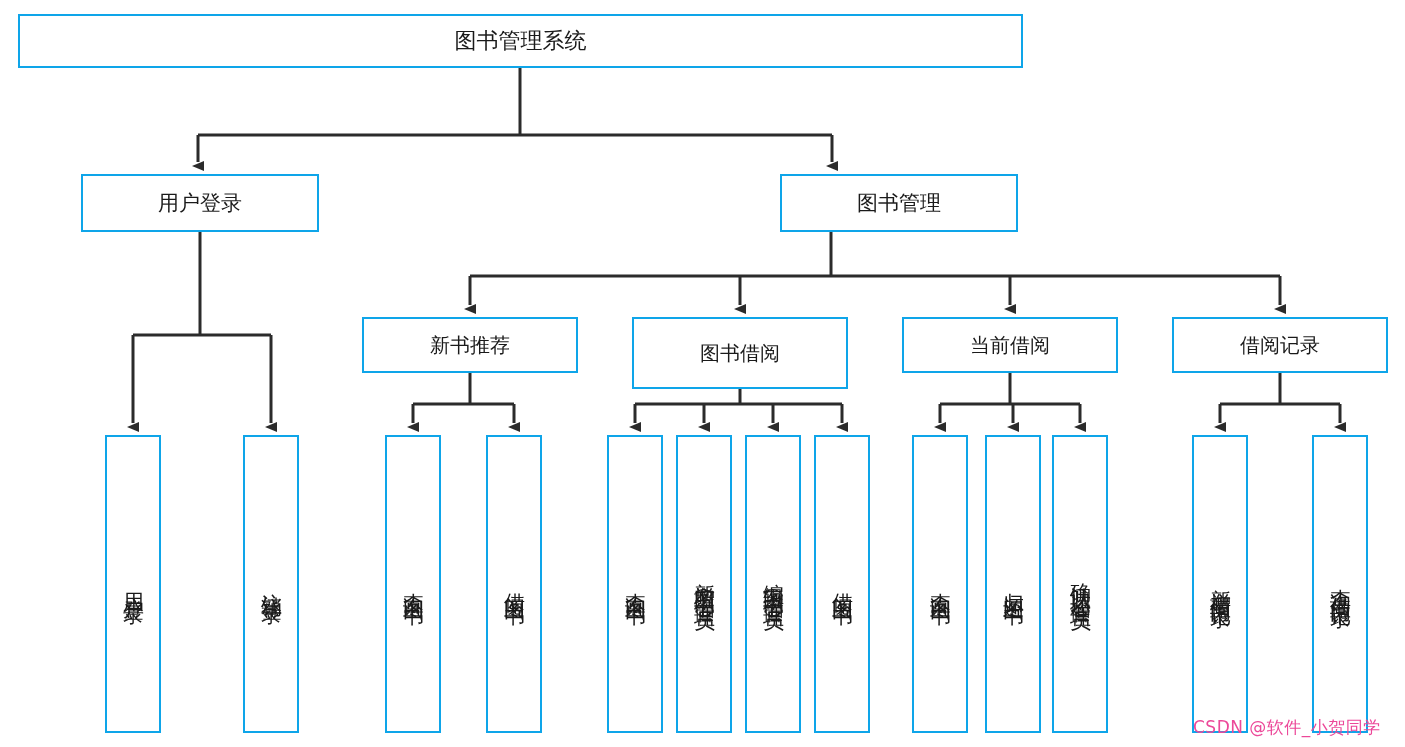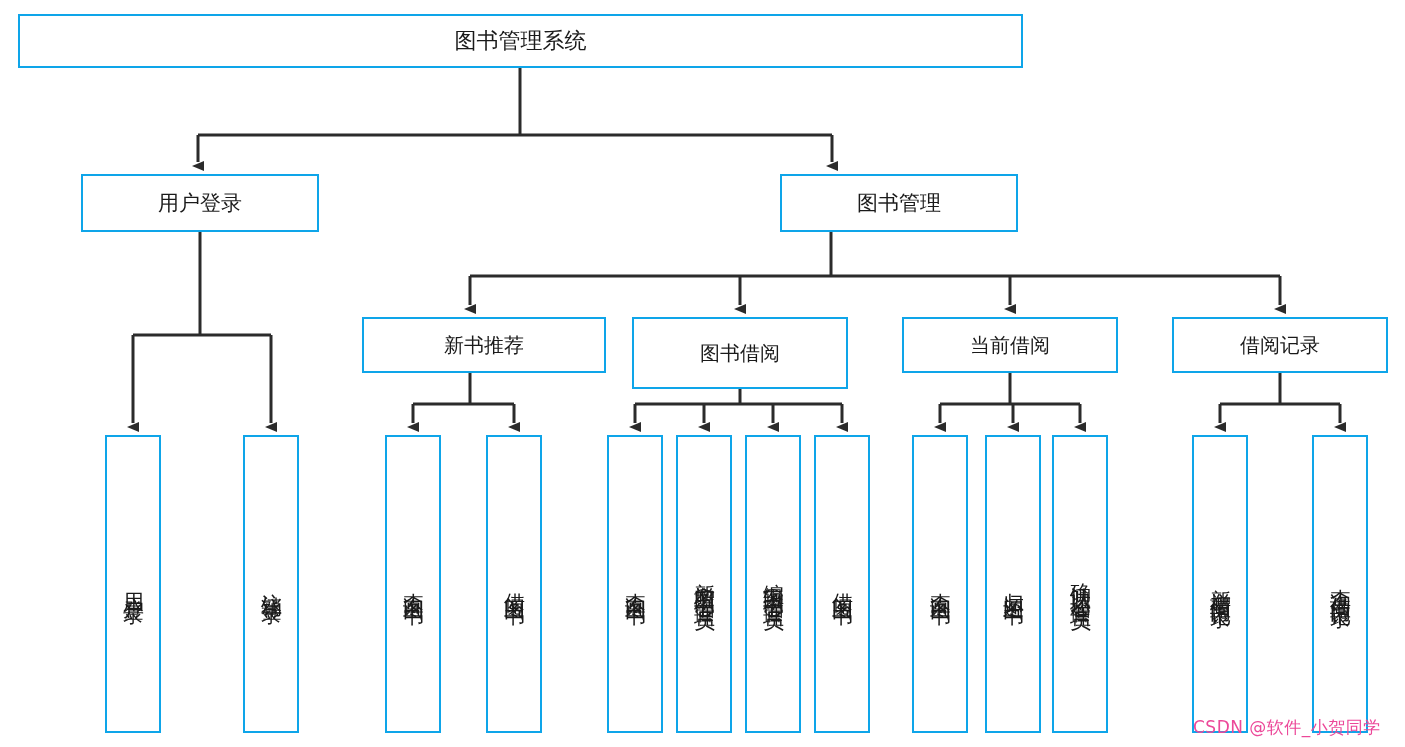--- a/index.html
+++ b/index.html
@@ -132,7 +132,7 @@
     <span class="label">图书管理</span>
   </div>
 
-  <div class="node lvl2" style="left:362px; top:317px; width:244px; height:56px;">
+  <div class="node lvl2" style="left:362px; top:317px; width:216px; height:56px;">
     <span class="label">新书推荐</span>
   </div>
   <div class="node lvl2" style="left:632px; top:317px; width:216px; height:72px;">

